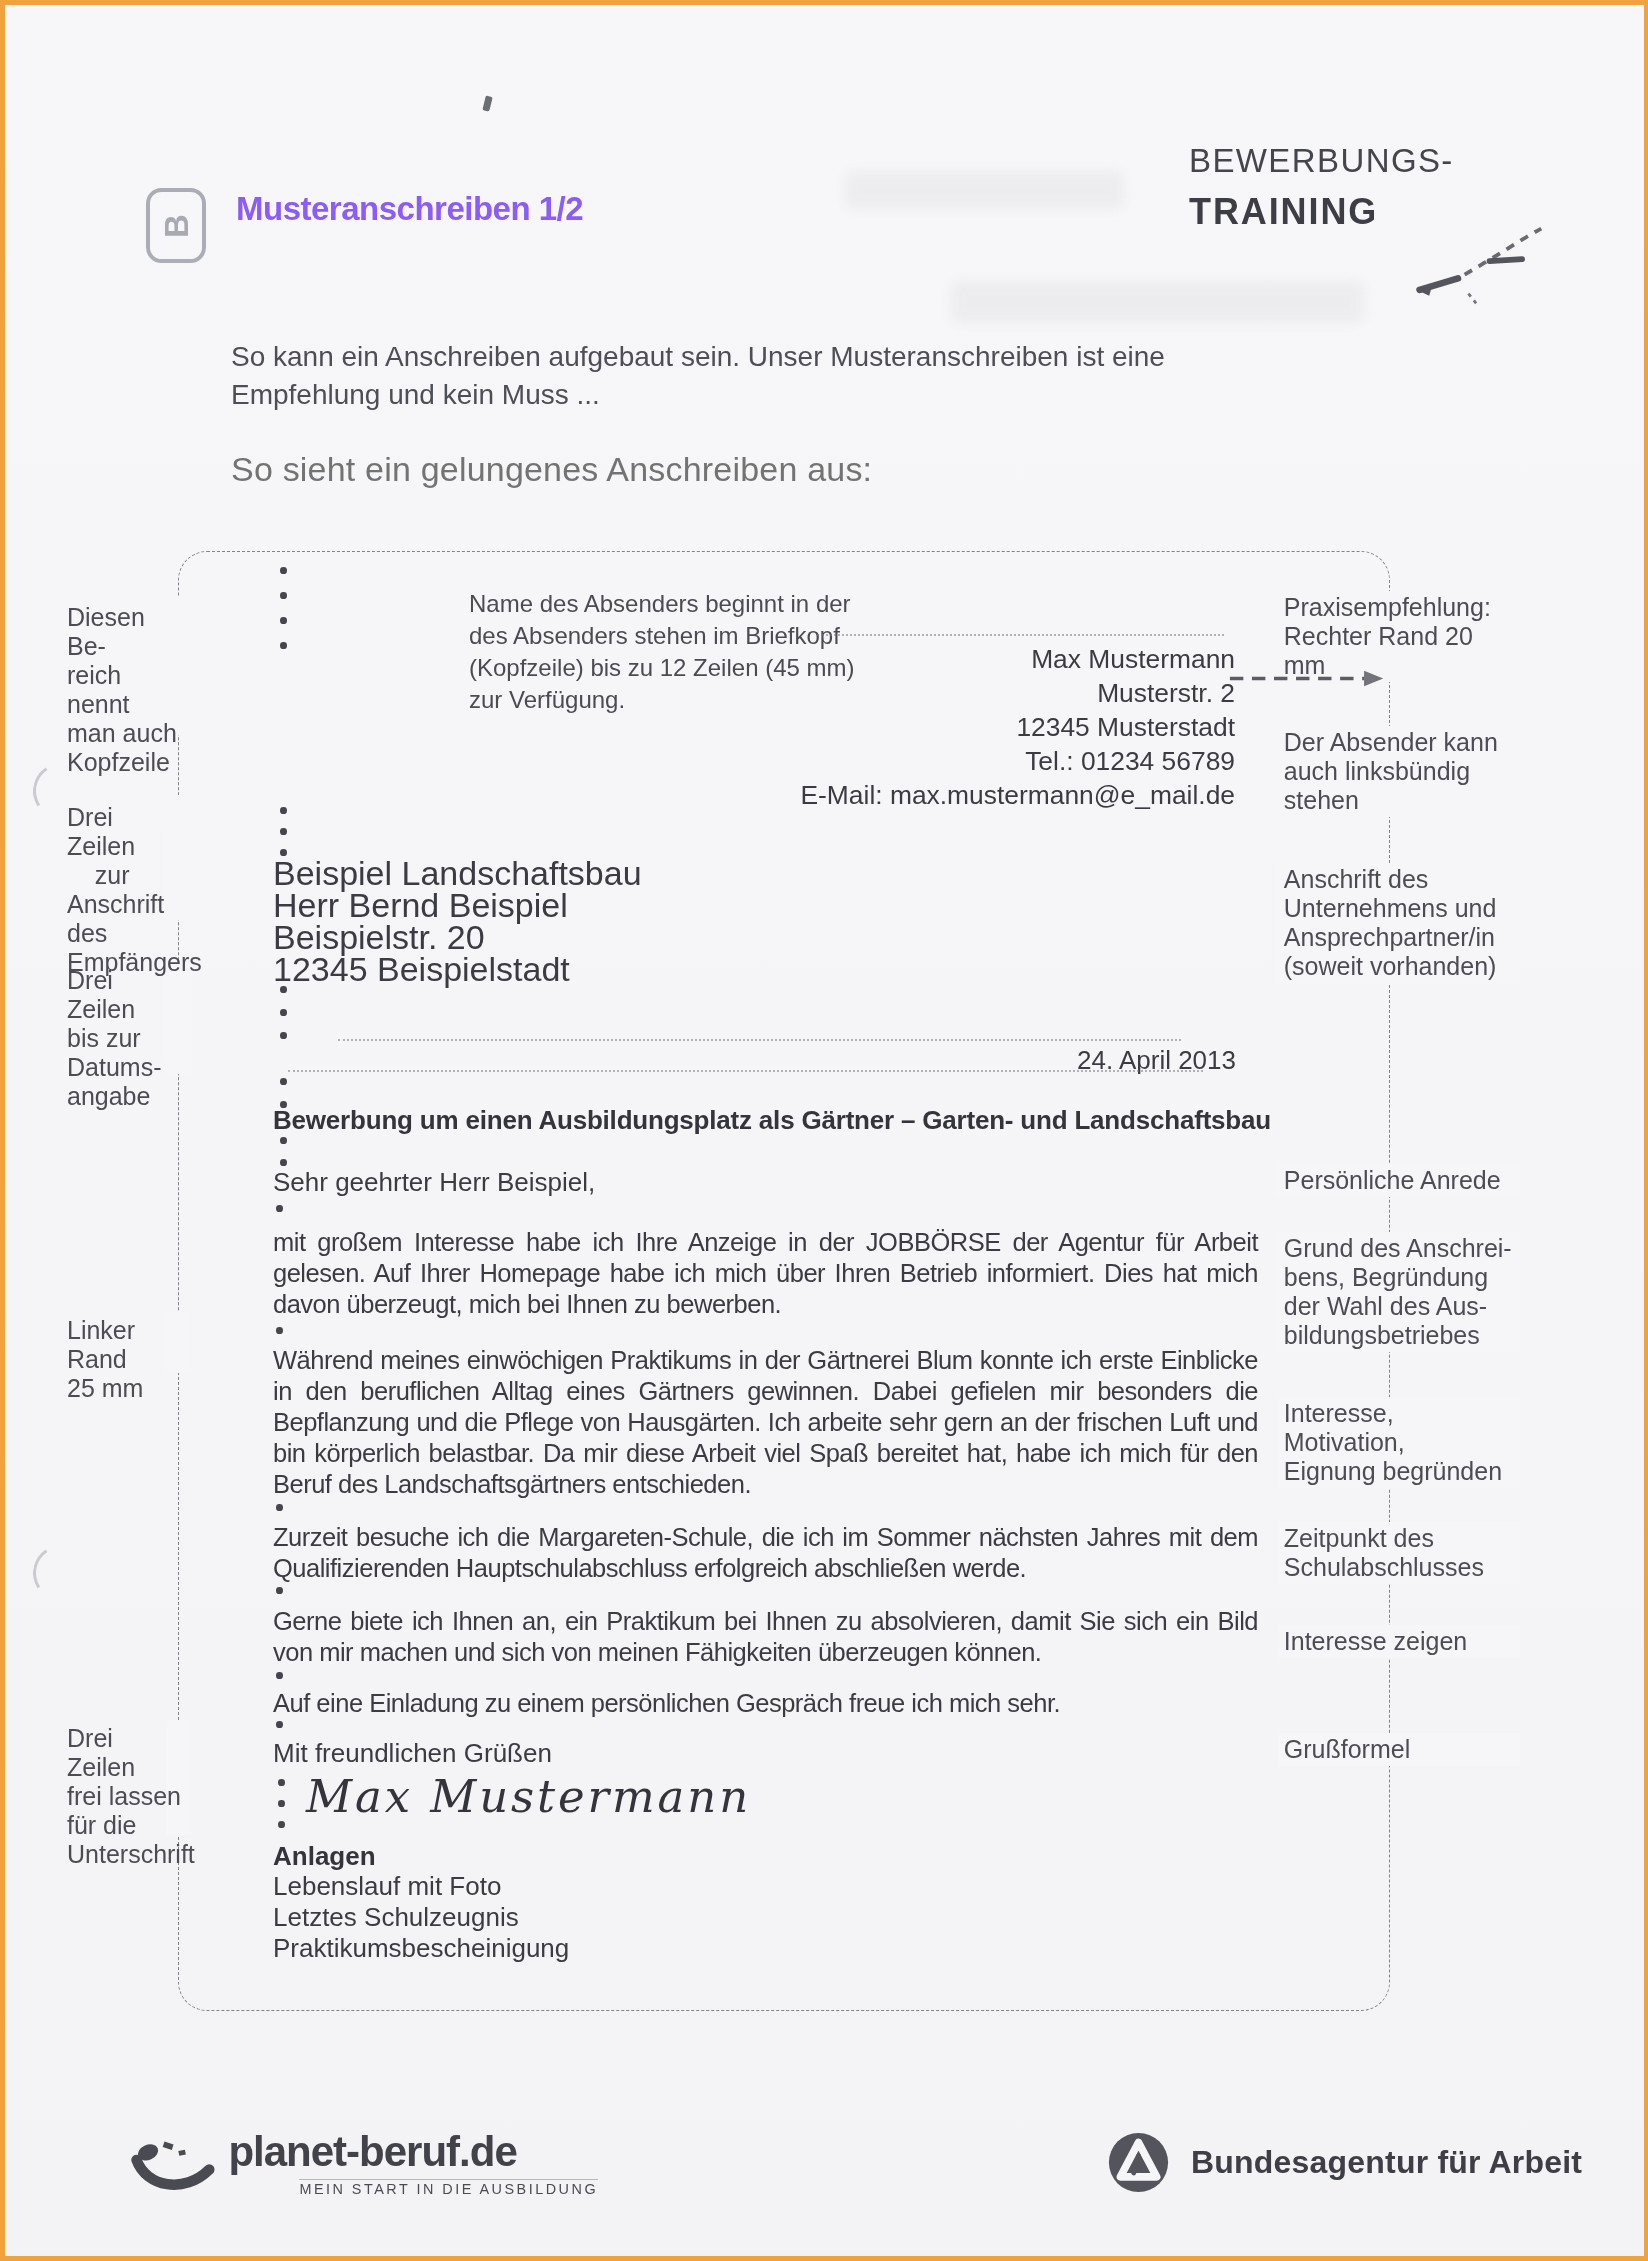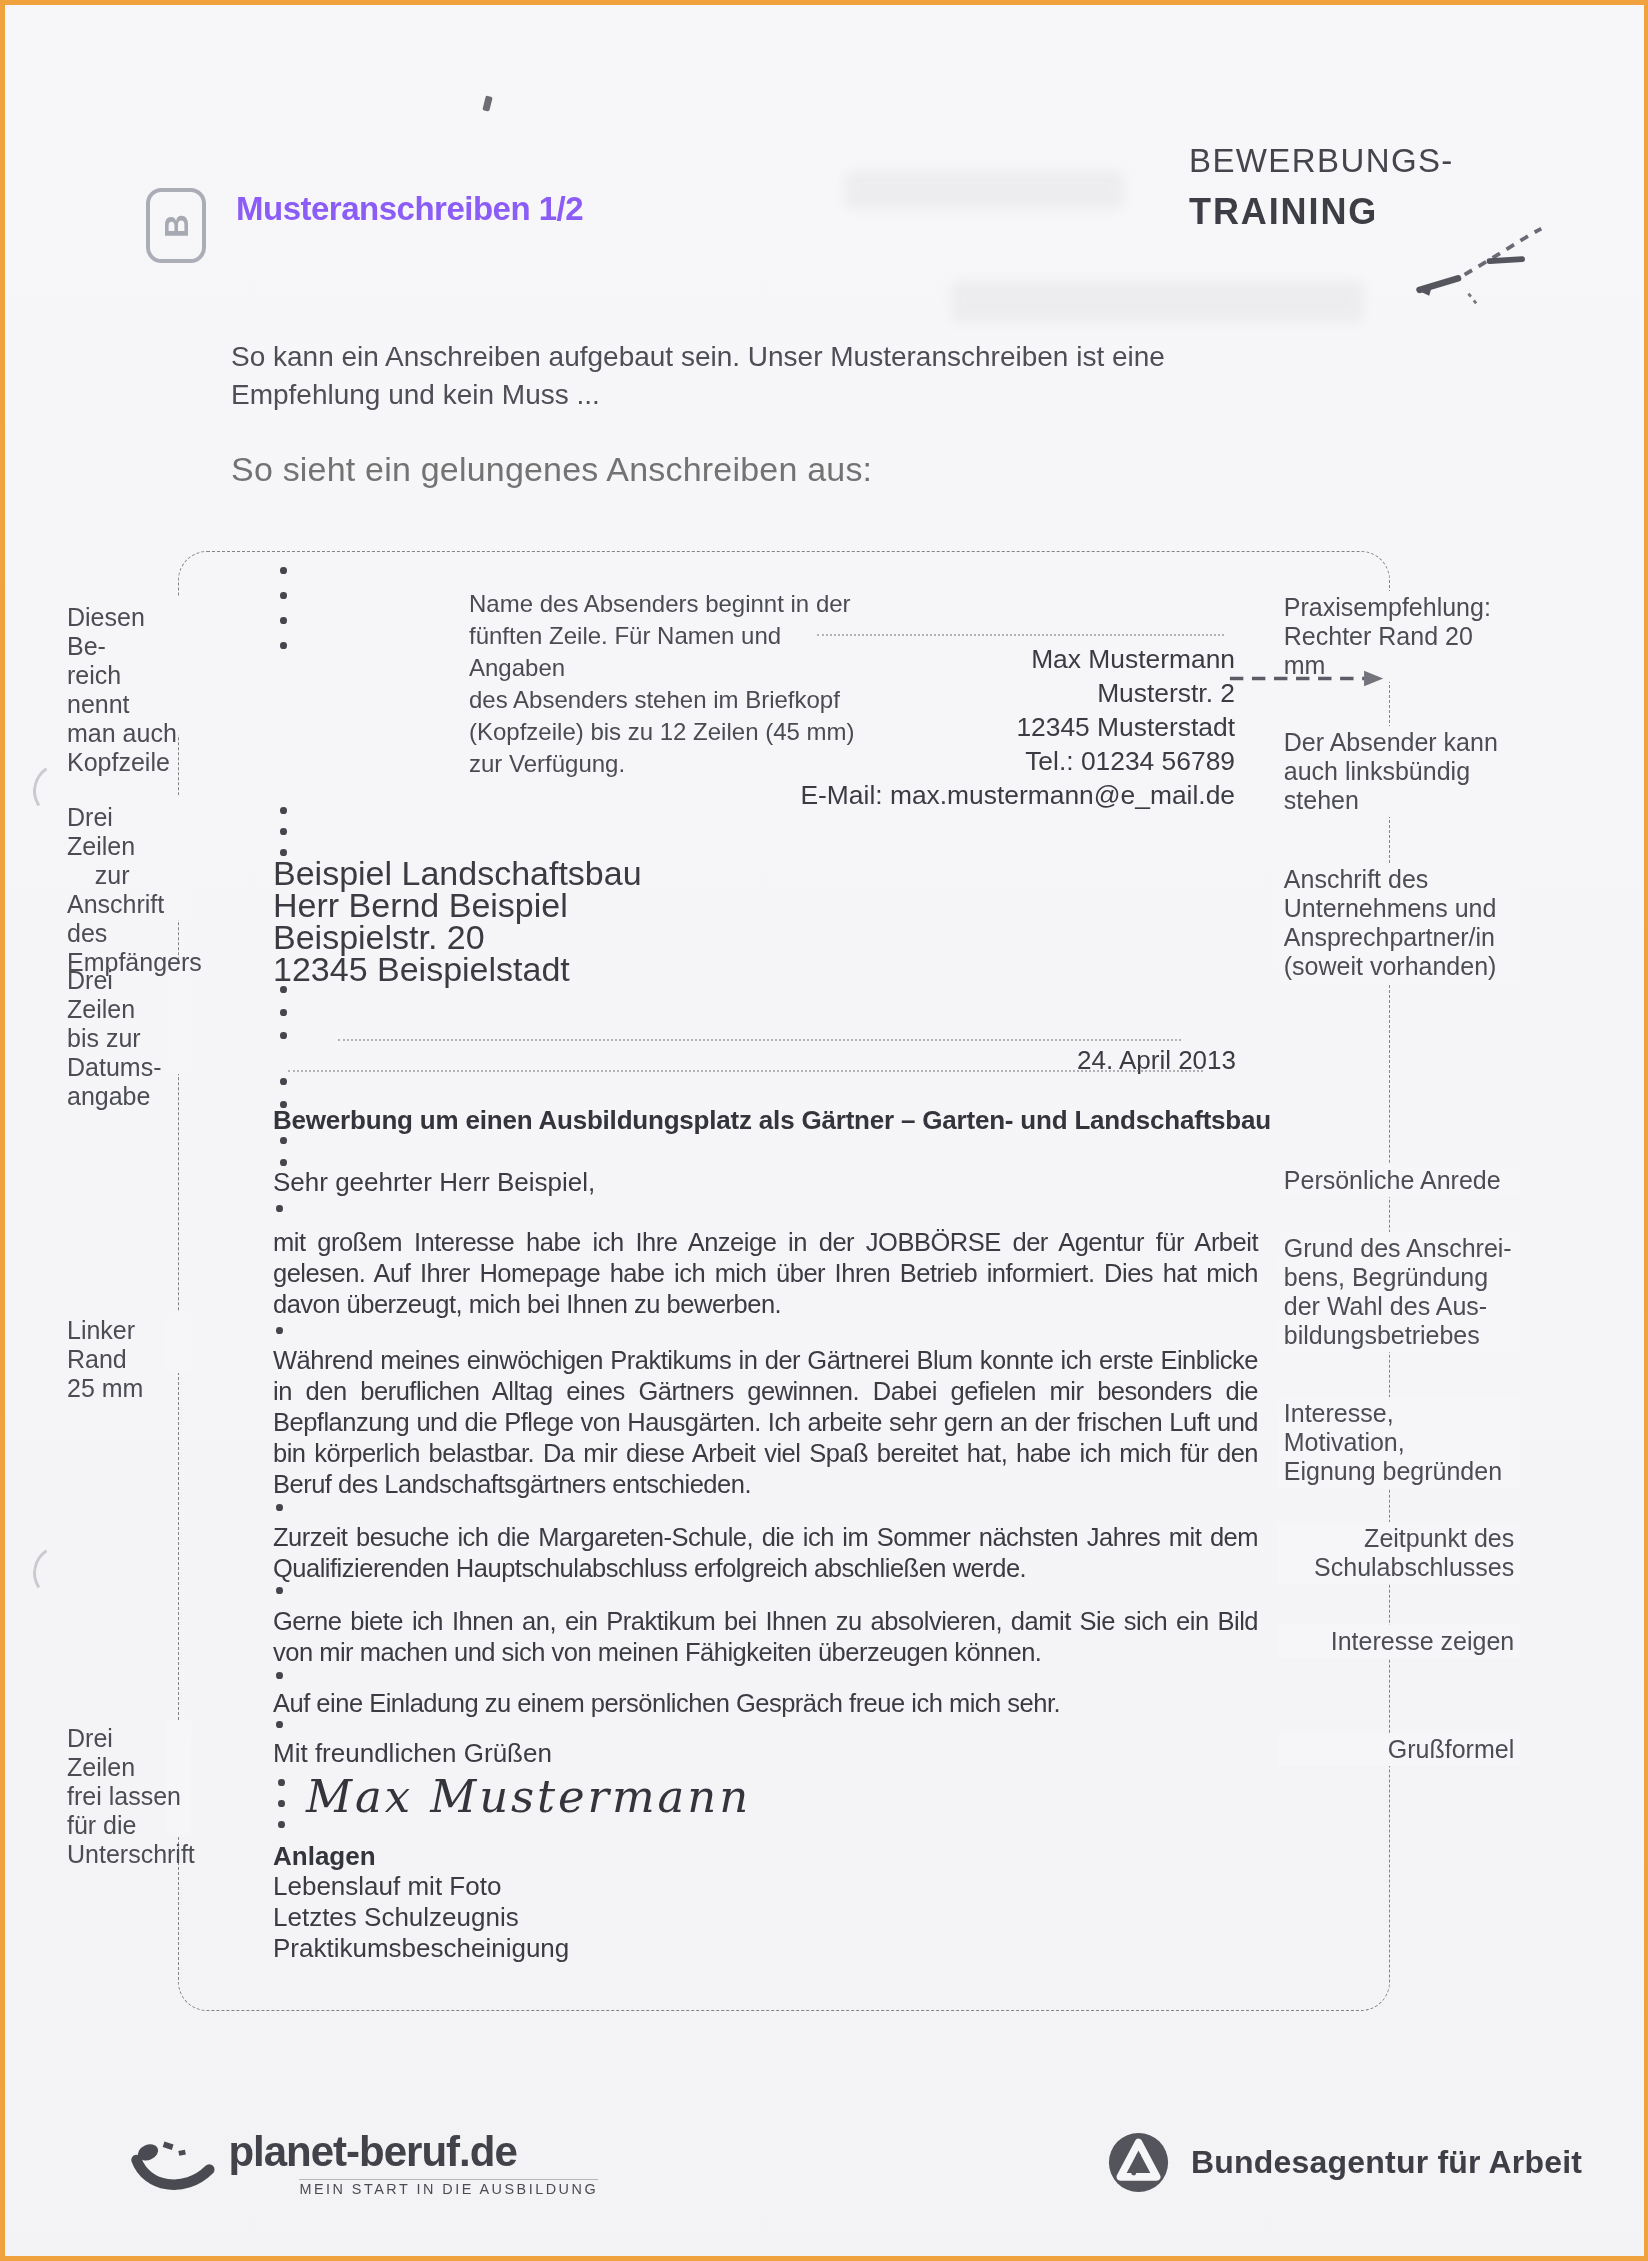--- a/index.html
+++ b/index.html
@@ -191,7 +191,6 @@
 
 <div class="abs note">
     <div>Name des Absenders beginnt in der</div>
-    <div>fünften Zeile. Für Namen und Angaben</div>
     <div>des Absenders stehen im Briefkopf</div>
     <div>(Kopfzeile) bis zu 12 Zeilen (45 mm)</div>
     <div>zur Verfügung.</div>

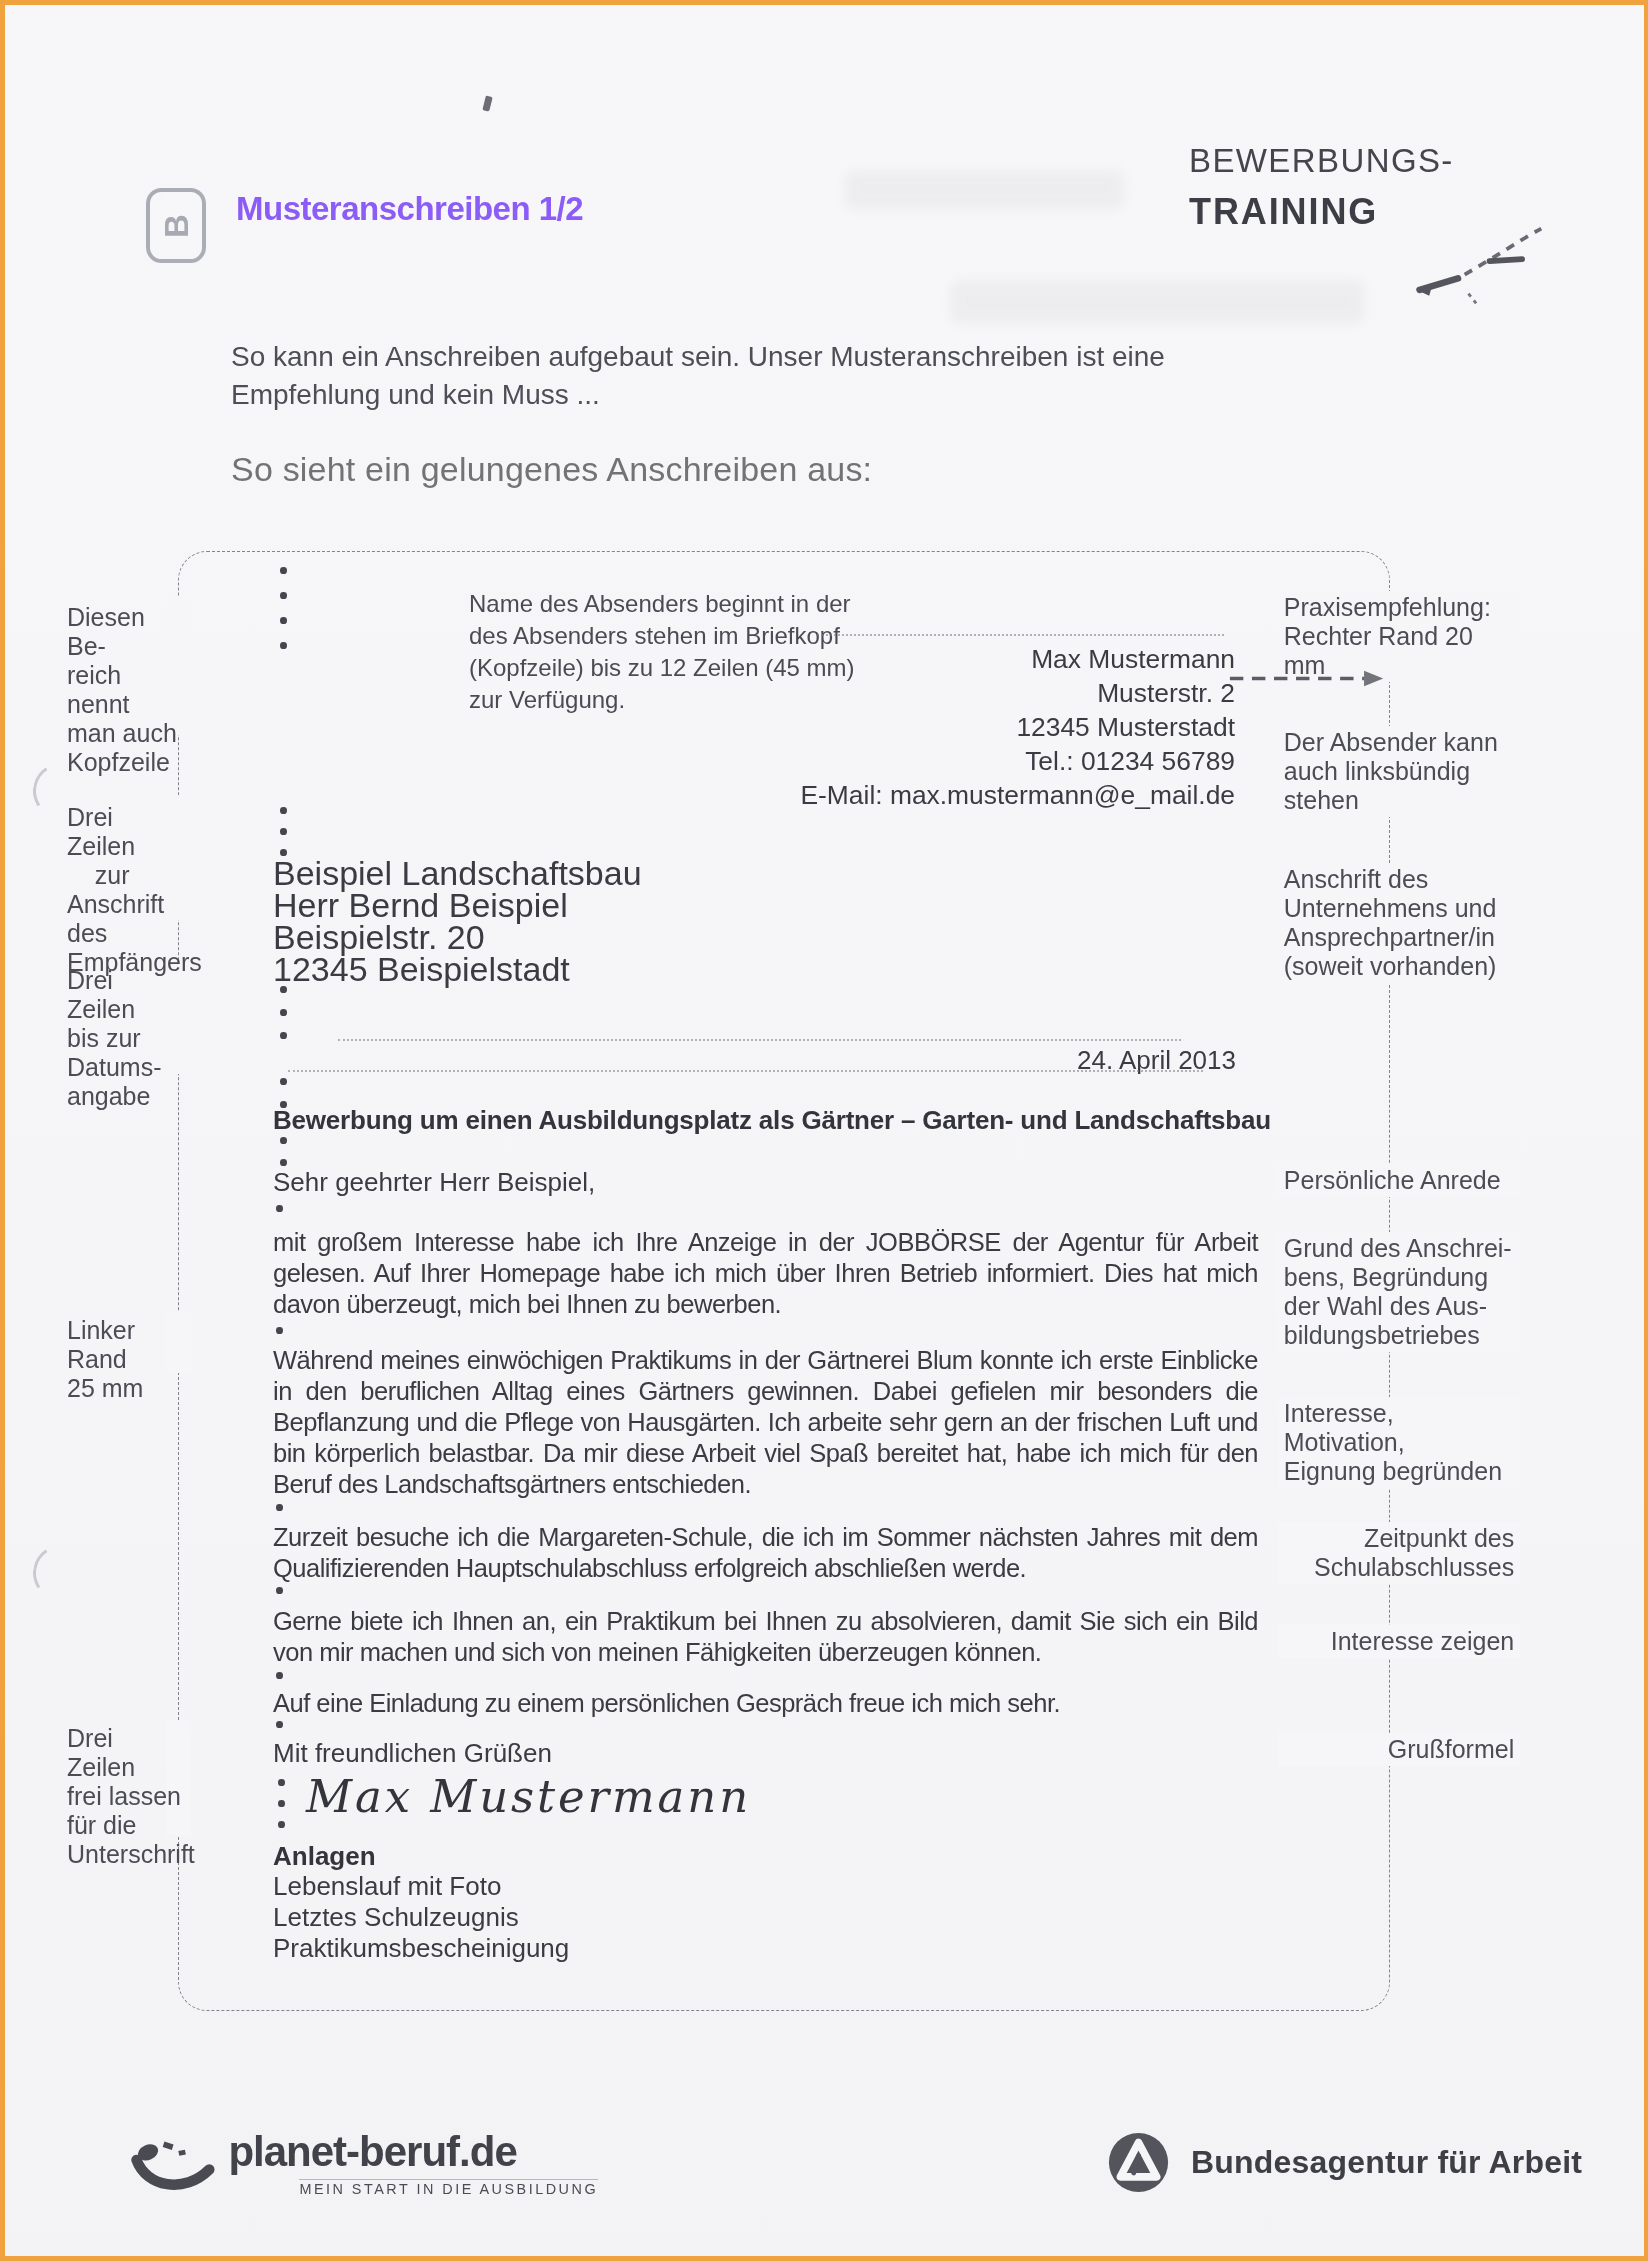--- a/index.html
+++ b/index.html
@@ -43,7 +43,7 @@
   .ann{font-size:25px;line-height:29px;color:#4c4c55;z-index:6;}
   .ann.left{left:67px;width:117px;}
   .ann.right{left:1278px;width:242px;background:var(--paper);padding:1.9px 5.8px;}
-  .ann.center{text-align:right;}
+  .ann.center{text-align:left;}
 
   
   .dot{width:6.7px;height:6.7px;border-radius:50%;background:#45454d;z-index:4;}

